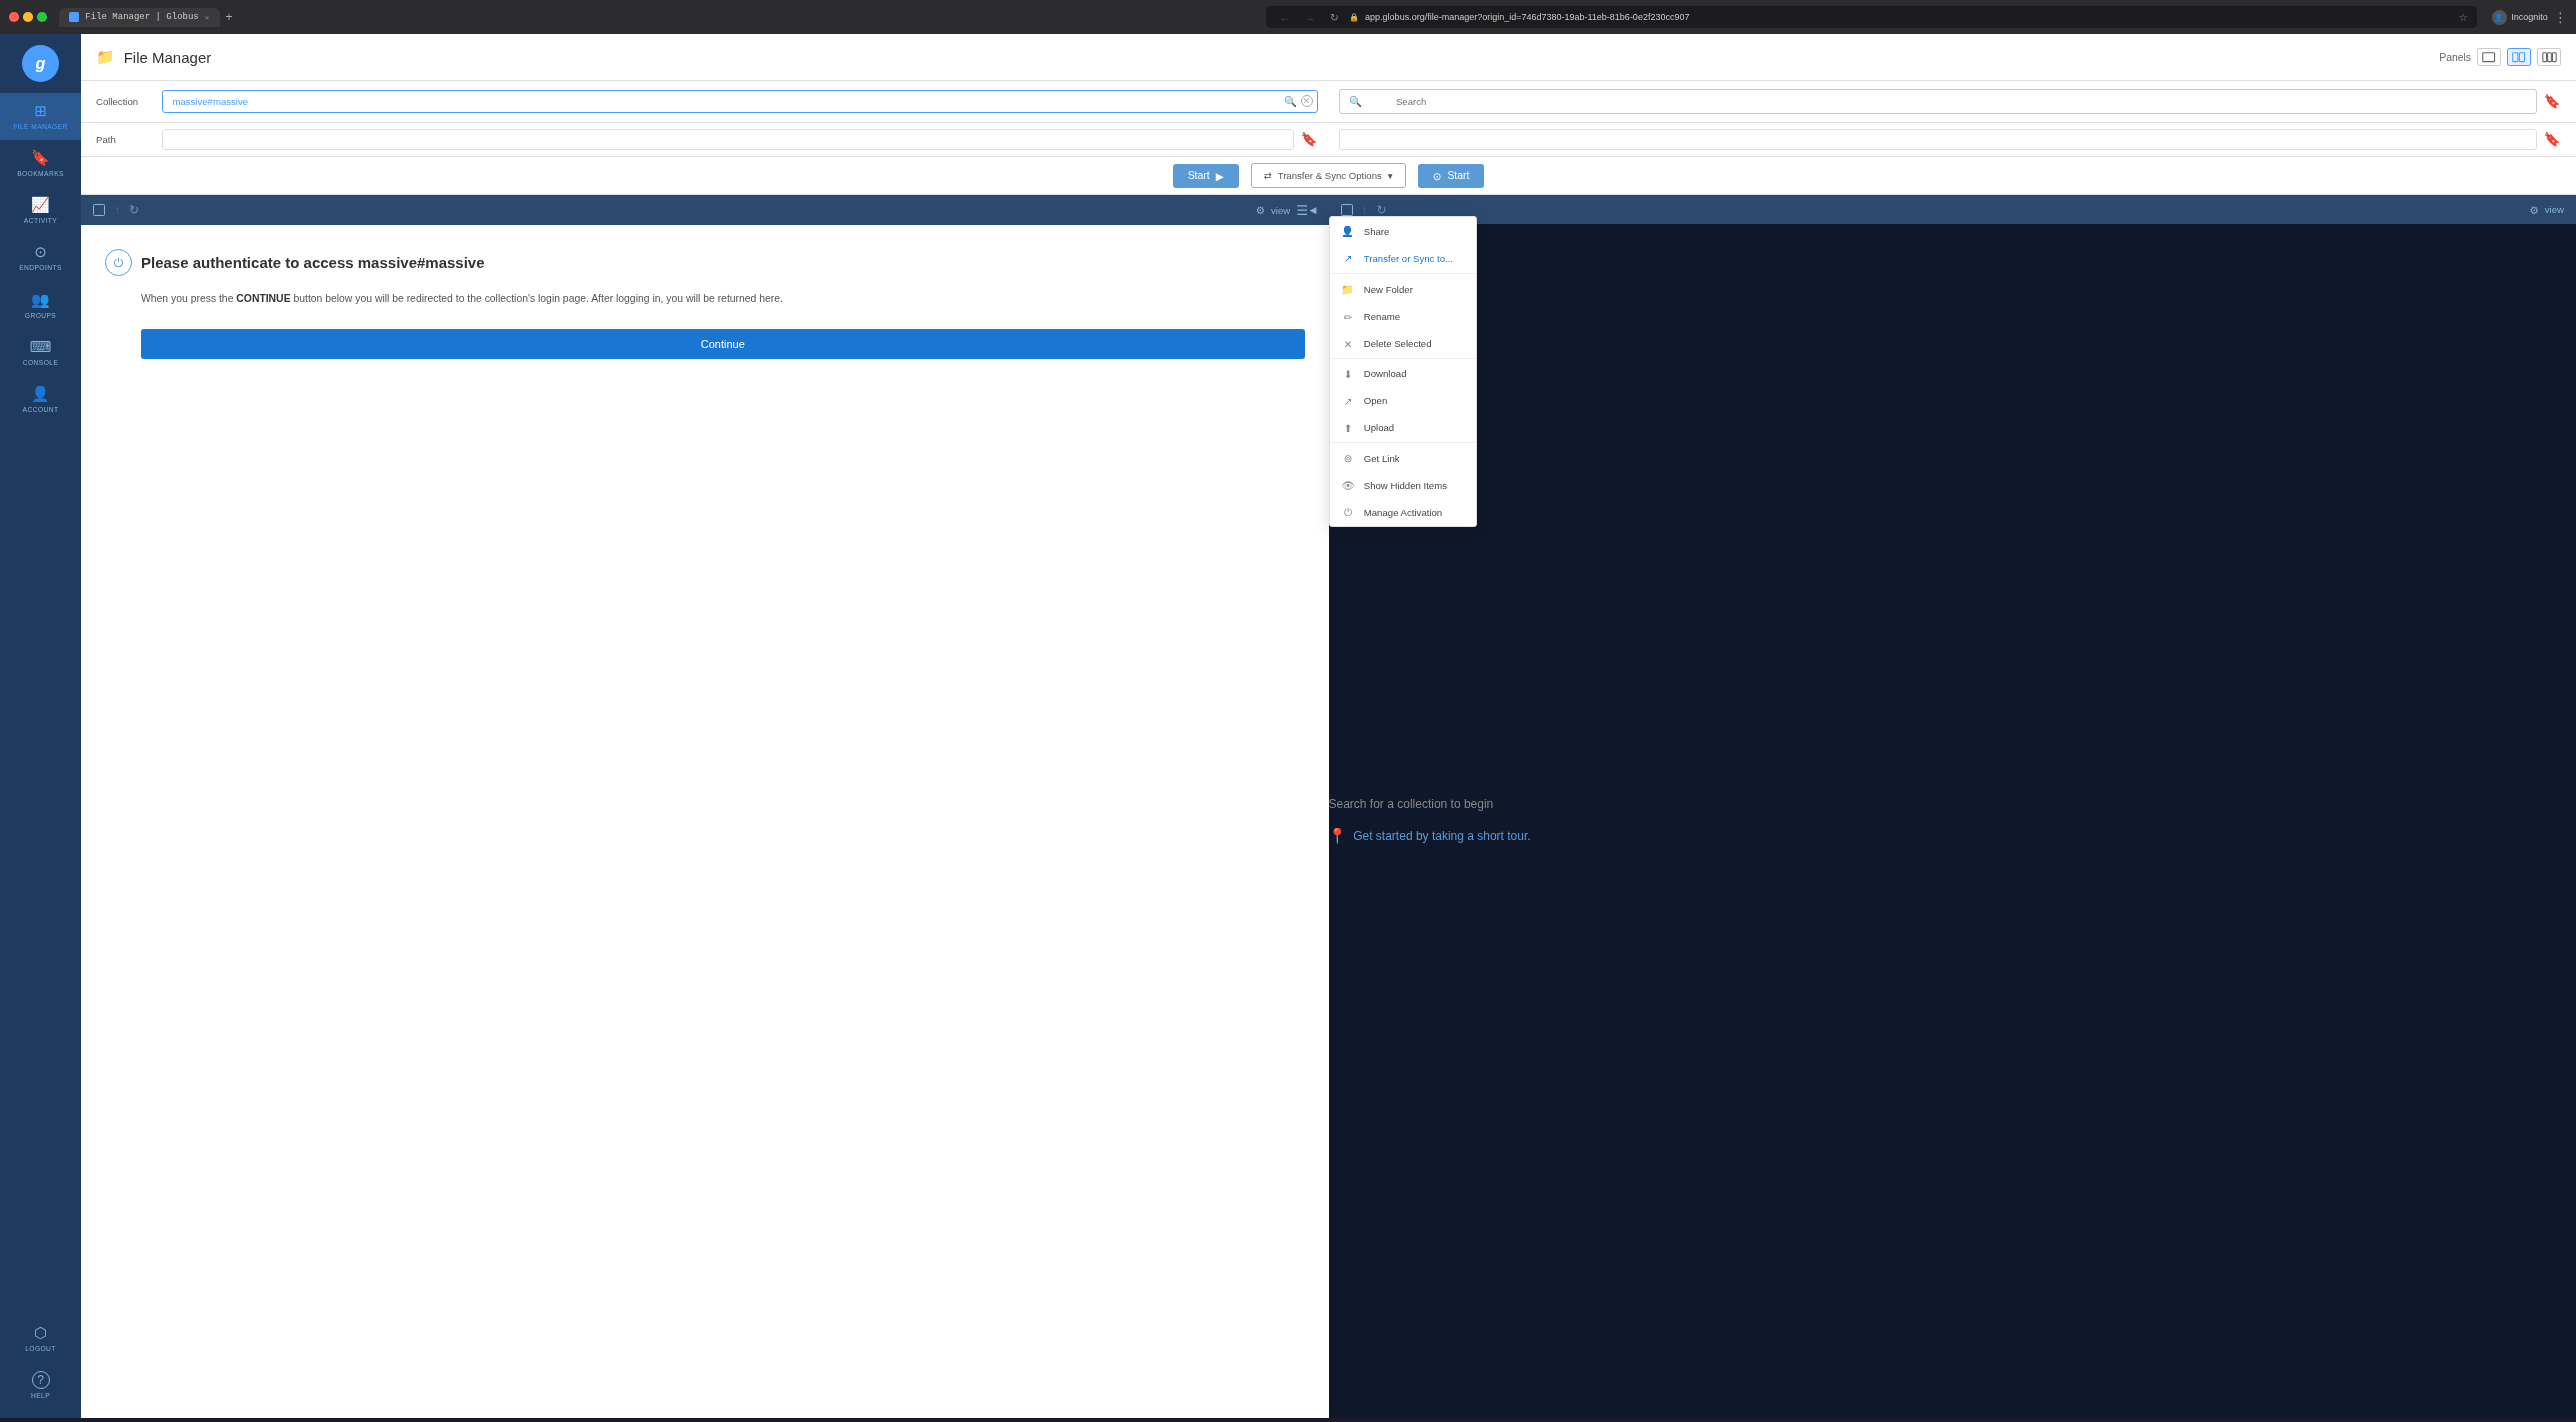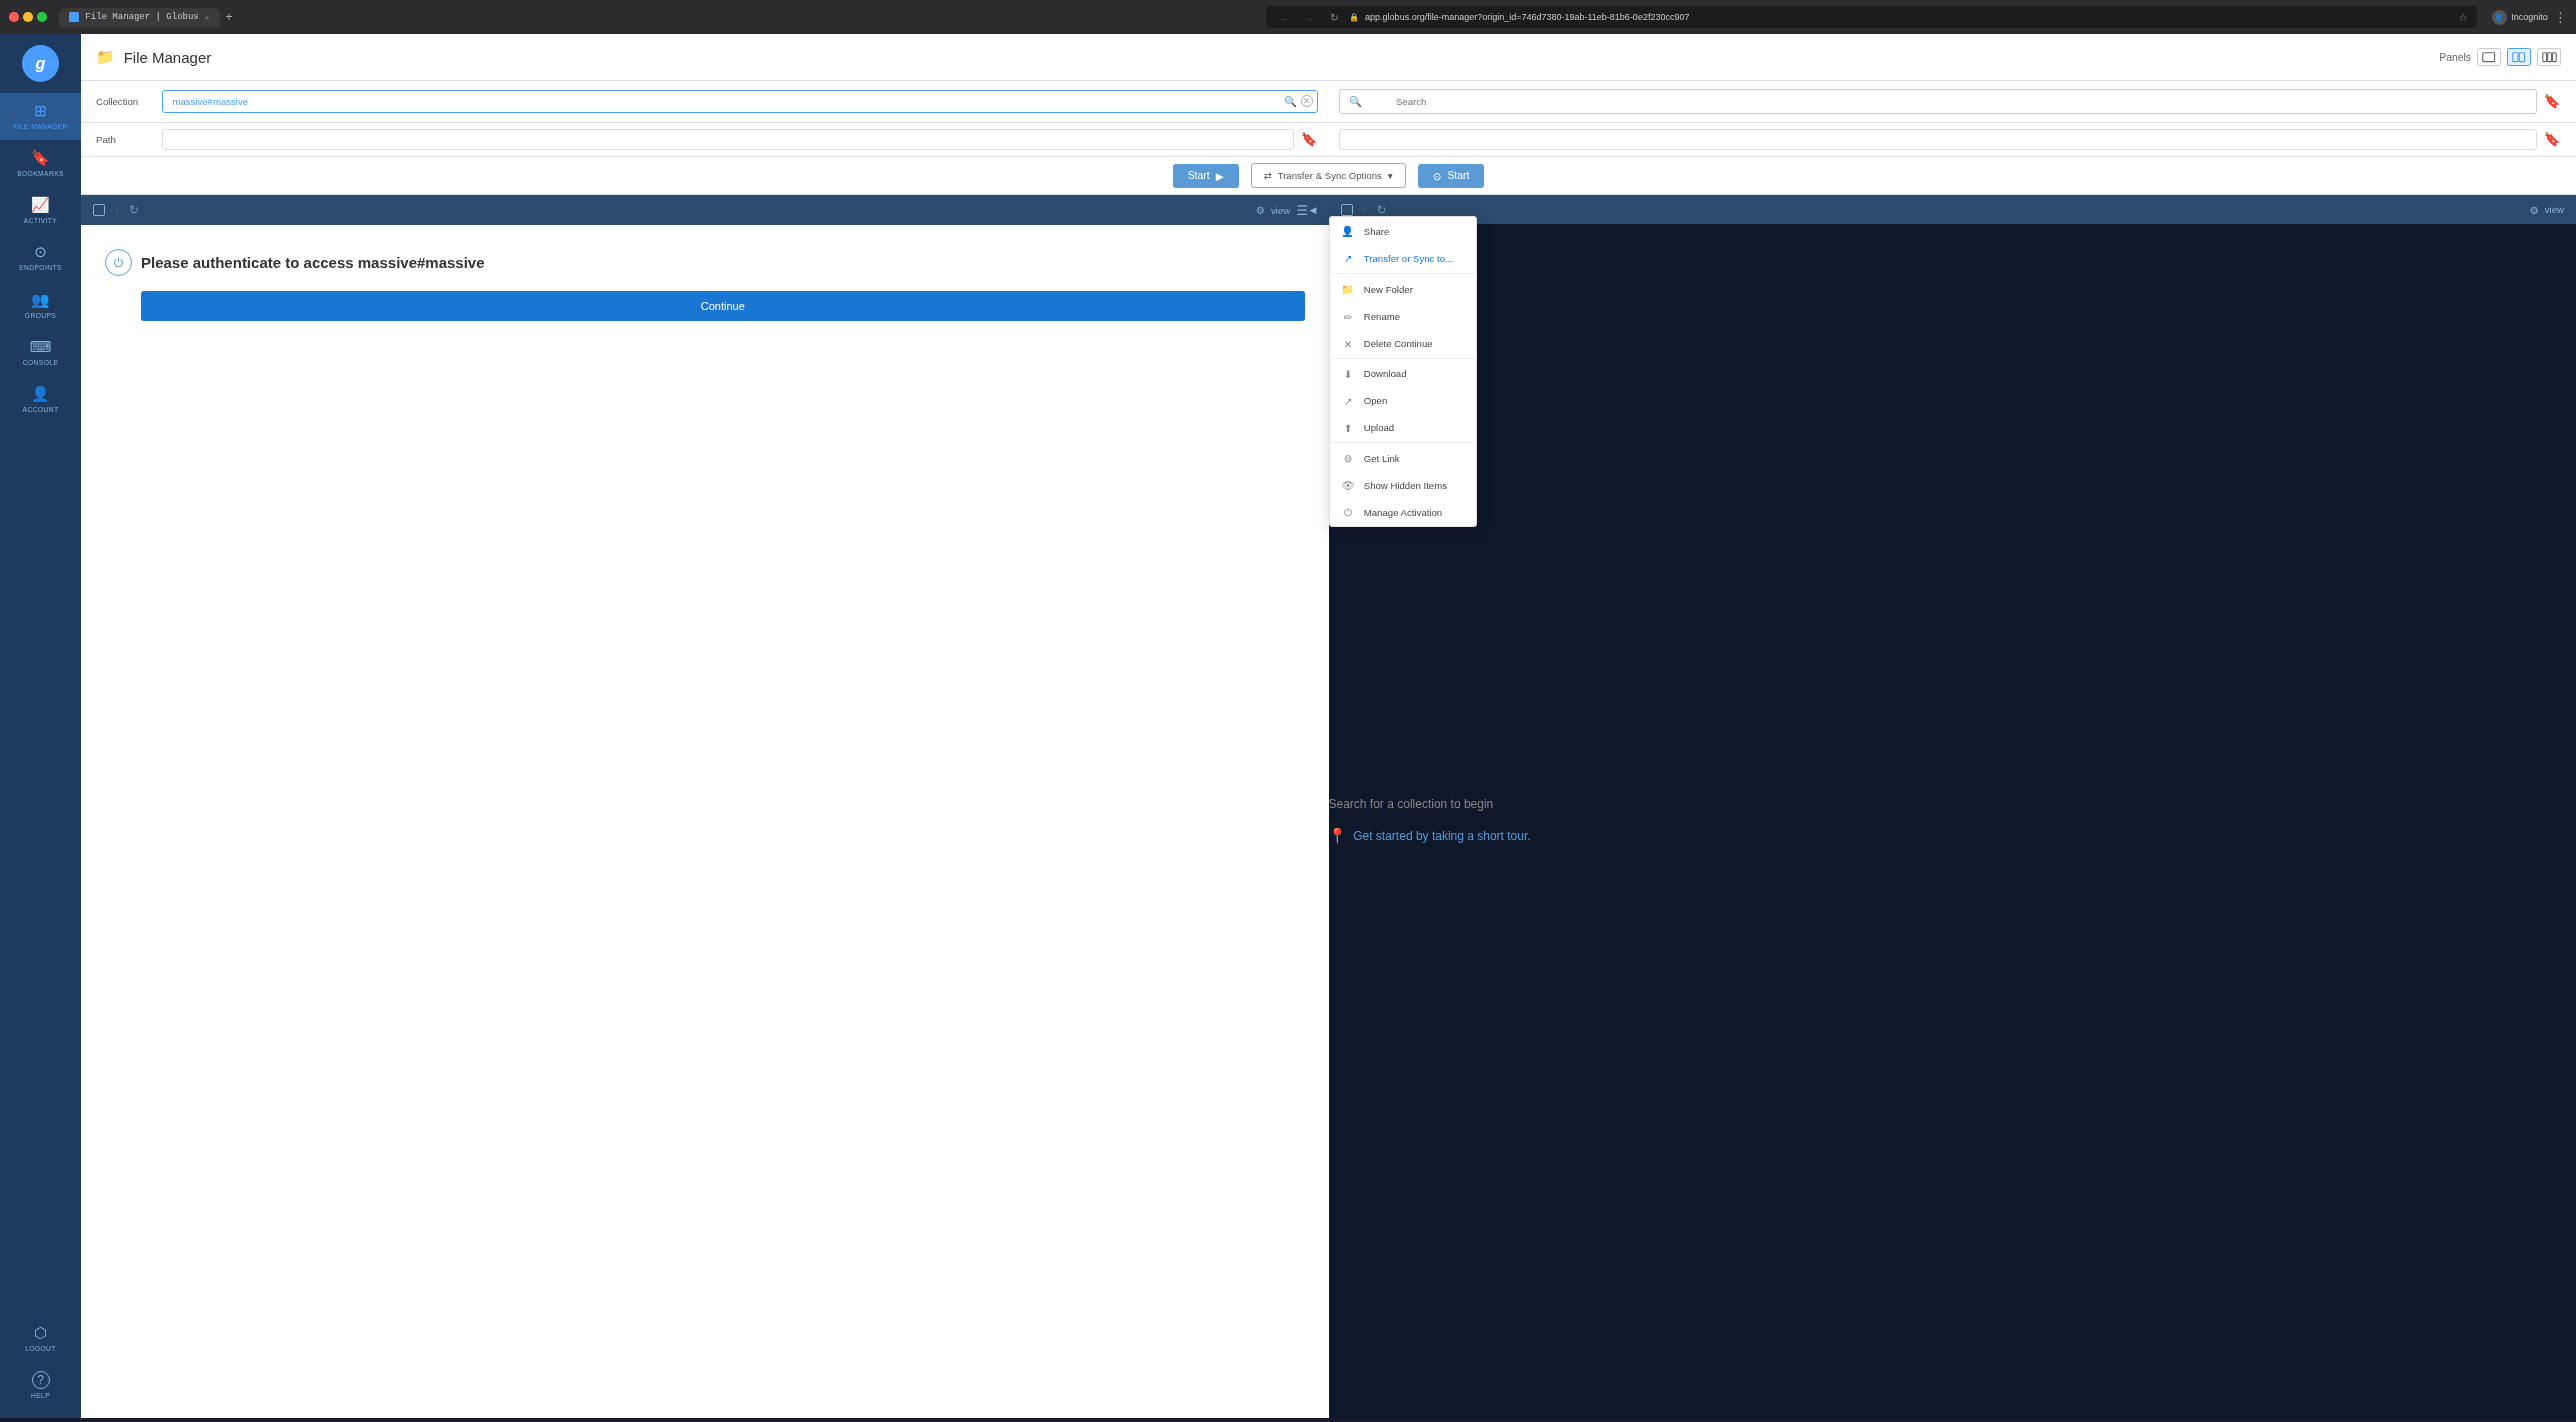--- a/index.html
+++ b/index.html
@@ -293,6 +293,9 @@
               <div class="auth-icon">⏻</div>
               <span class="auth-title">Please authenticate to access massive#massive</span>
             </div>
+            <div class="auth-body">
+              <span>When you press the </span><strong>CONTINUE</strong><span> button below you will be redirected to the collection's login page. After logging in, you will be returned here.</span>
+            </div>
             <button class="continue-btn">Continue</button>
           </div>
 

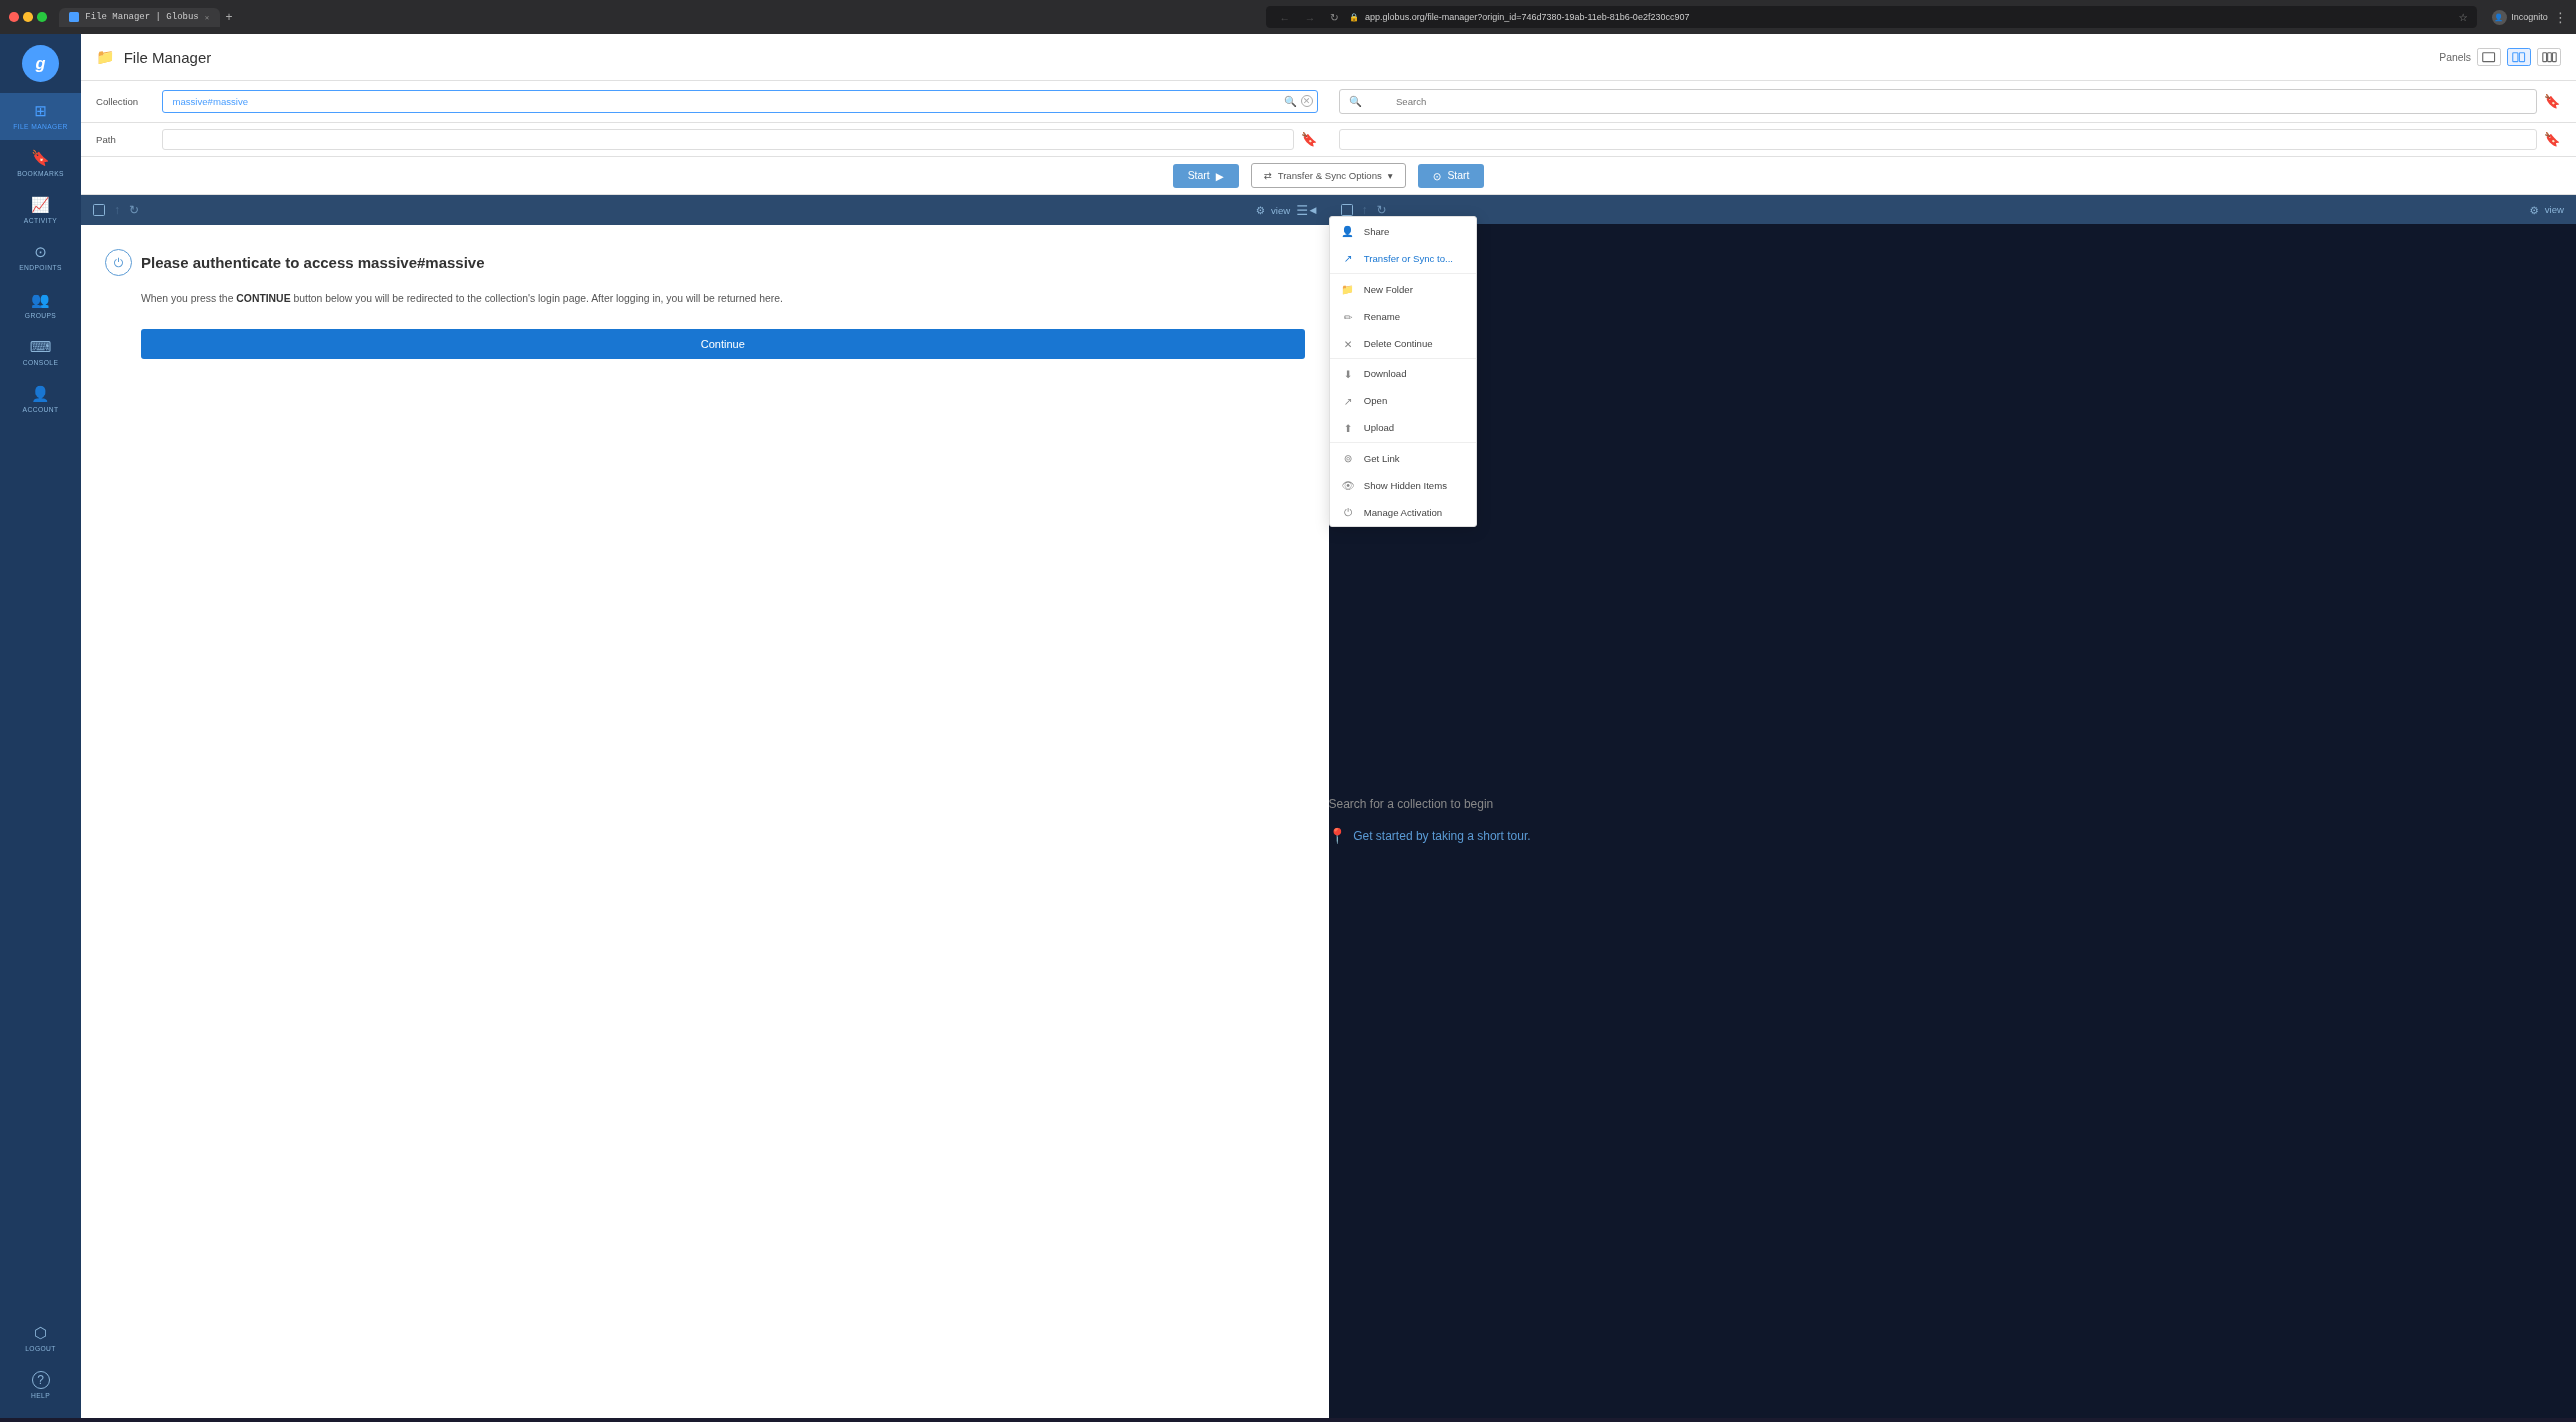--- a/index.html
+++ b/index.html
@@ -320,7 +320,7 @@
               </div>
               <div class="menu-item">
                 <span class="menu-item-icon">✕</span>
-                <span>Delete Continue</span>
+                <span>Delete Selected</span>
               </div>
               <div class="menu-divider"></div>
               <div class="menu-item">

